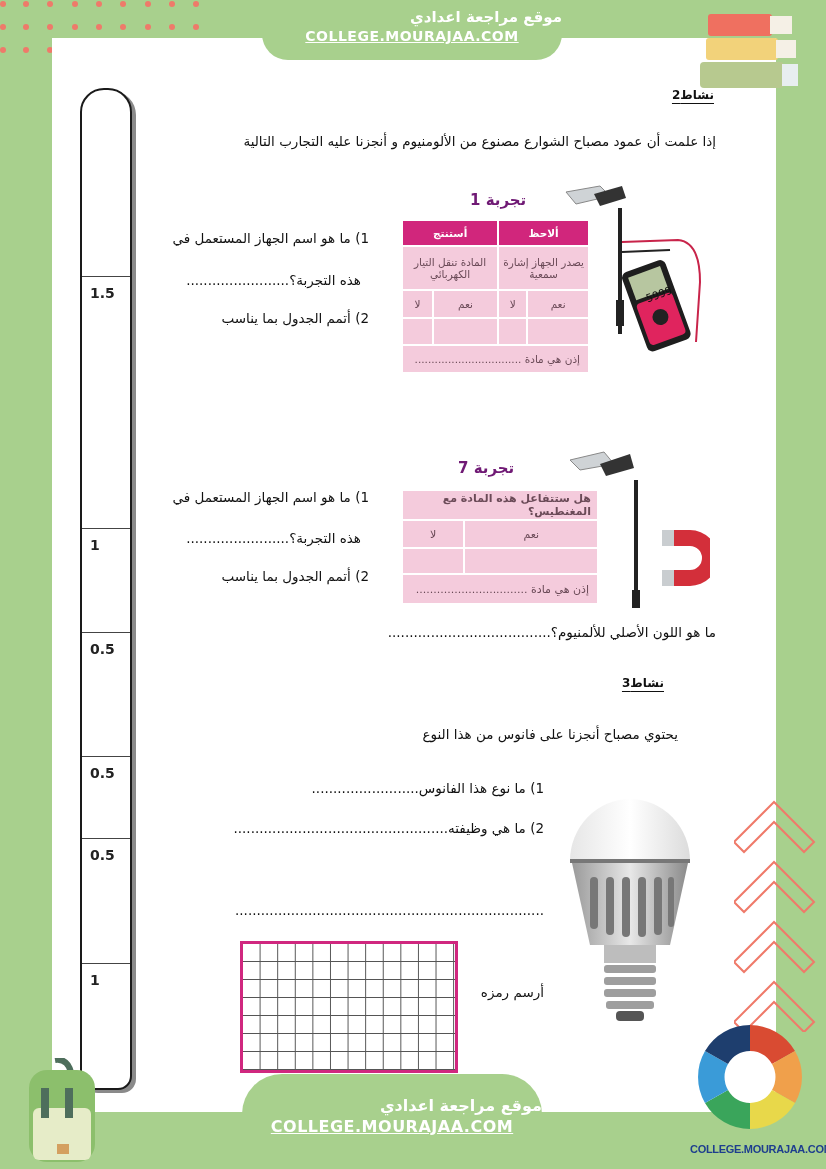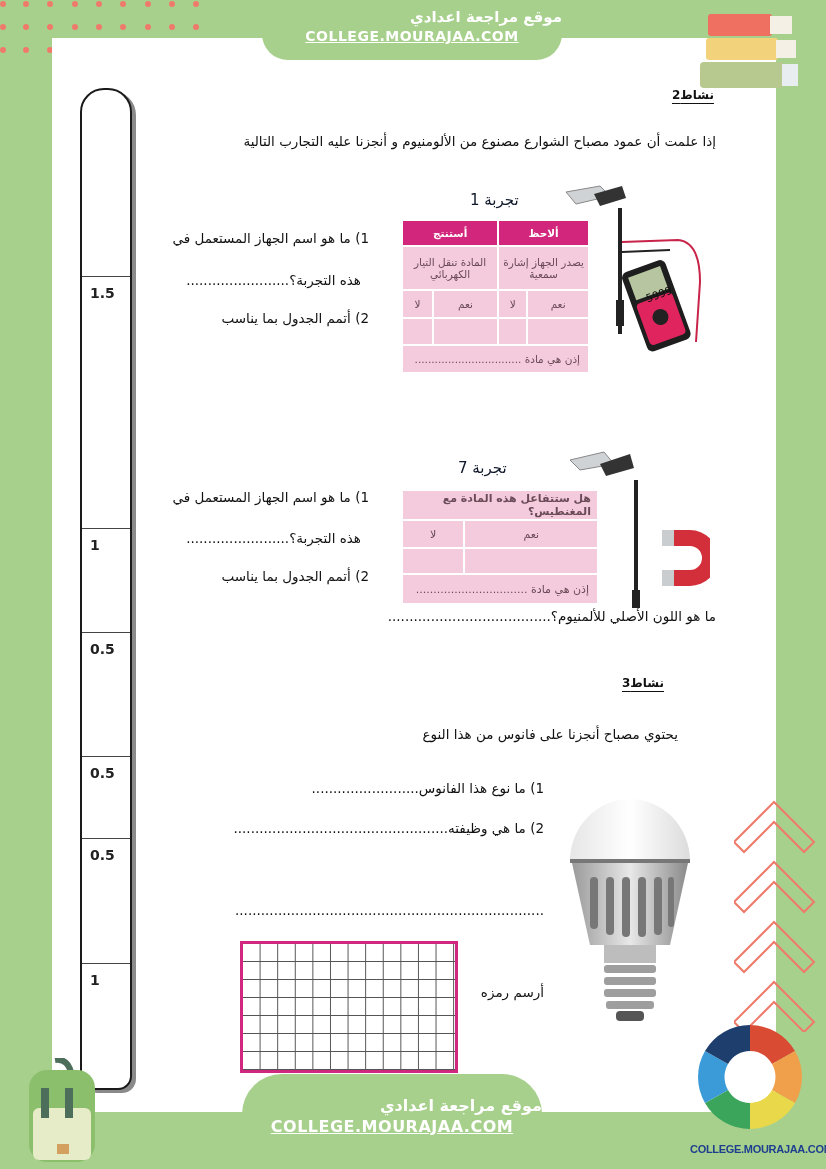--- a/index.html
+++ b/index.html
@@ -52,7 +52,7 @@
   .ptable { position: absolute; border-collapse: collapse; font-size: 10.5px; color: #6a4a57; direction: rtl; }
   .ptable td { border: 2px solid #fff; background: #f4cbdc; text-align: center; padding: 0; }
   .ptable td.hd { background: #d1267c; color: #fff; font-weight: bold; }
-  .exp-title { font-size: 15px; font-weight: normal; color: #0f172a; direction: rtl; }
+  .exp-title { font-size: 15px; font-weight: bold; color: #701a75; direction: rtl; }
 
   .grid-box {
     position: absolute; left: 240px; top: 941px; width: 212px; height: 126px;

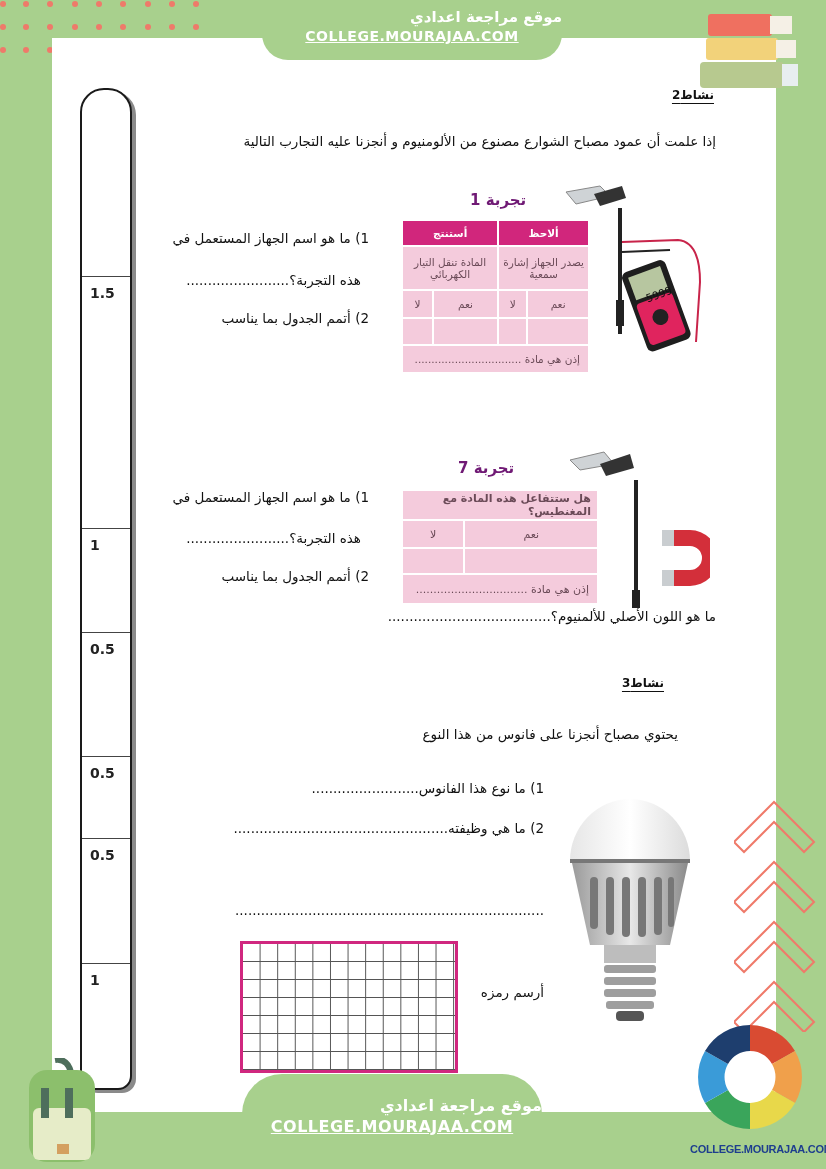--- a/index.html
+++ b/index.html
@@ -221,7 +221,7 @@
   <rect x="92" y="120" width="12" height="16" fill="#c9cdd0"></rect>
 </svg>
 
-<div class="abs rtl q" style="right:110px;top:608px;white-space:nowrap">ما هو اللون الأصلي للألمنيوم؟......................................</div>
+<div class="abs rtl q" style="right:110px;top:624px;white-space:nowrap">ما هو اللون الأصلي للألمنيوم؟......................................</div>
 
 <div class="abs rtl heading" style="right:162px;top:676px">نشاط3</div>
 <div class="abs rtl q" style="right:148px;top:726px;white-space:nowrap">يحتوي مصباح أنجزنا على فانوس من هذا النوع</div>

